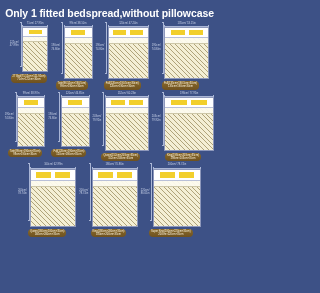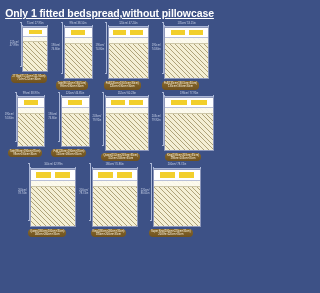--- a/index.html
+++ b/index.html
@@ -21,7 +21,6 @@
     padding-bottom:2px;
     box-sizing:border-box;
     line-height:1.1;
-    text-decoration:underline;
   }
   .grid{
     padding:0 2px;

